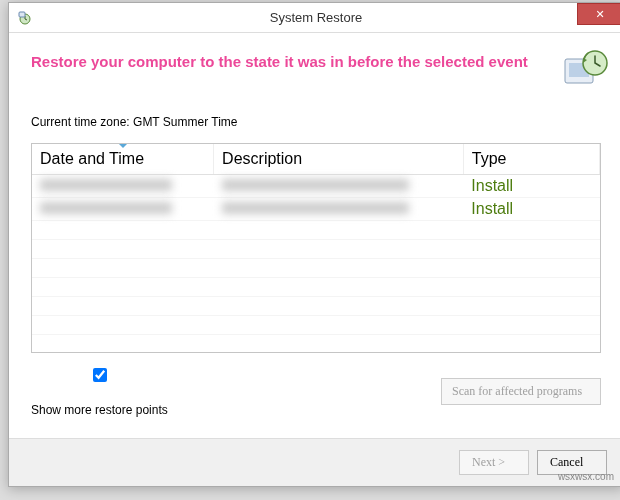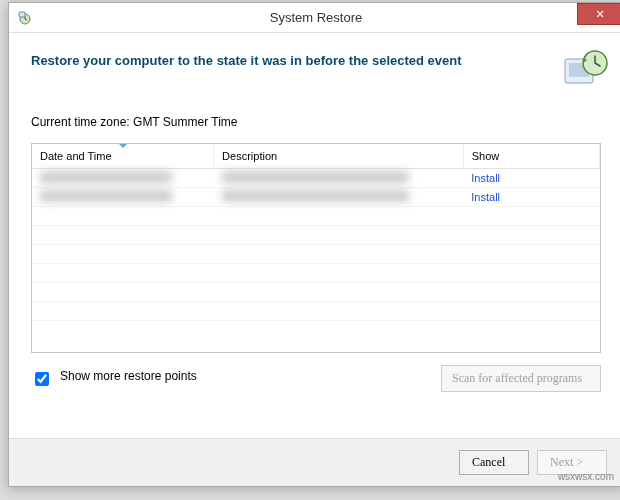--- a/index.html
+++ b/index.html
@@ -71,9 +71,9 @@
   min-height: 74px;
 }
 .header-text {
-  font-size: 13px;
+  font-size: 15px;
   font-weight: bold;
-  color: #0c4a6e;
+  color: #ec4899;
 }
 .header-icon {
   position: absolute;

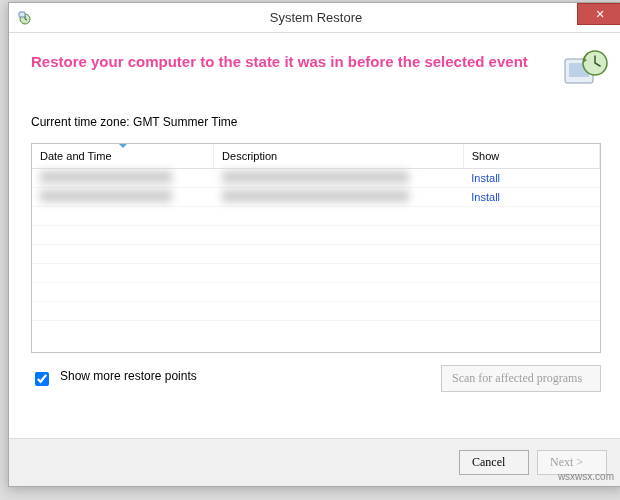--- a/index.html
+++ b/index.html
@@ -98,7 +98,7 @@
 table {
   width: 100%;
   border-collapse: collapse;
-  font-size: 11px;
+  font-size: 16px;
 }
 thead th {
   text-align: left;

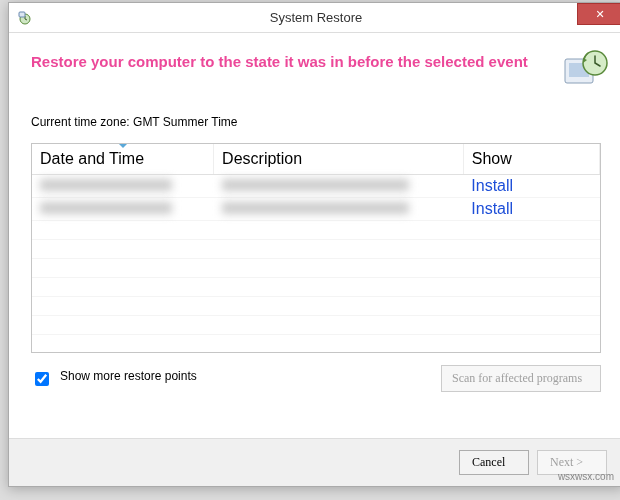--- a/index.html
+++ b/index.html
@@ -240,7 +240,7 @@
               <span class="sort-arrow"></span>
             </th>
             <th style="width:44%">Description</th>
-            <th>Show</th>
+            <th>Type</th>
           </tr>
         </thead>
         <tbody>

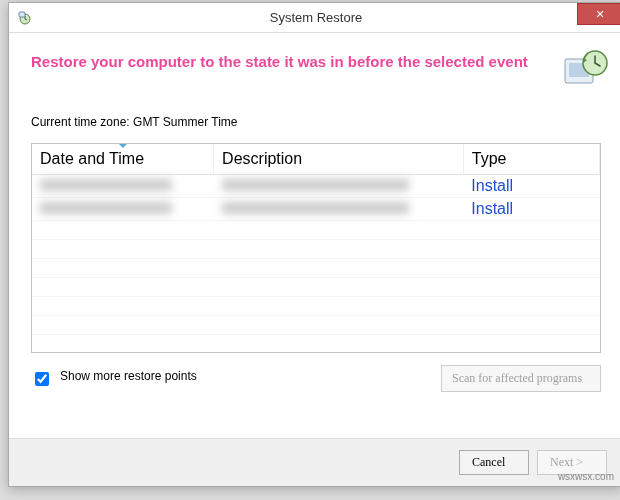--- a/index.html
+++ b/index.html
@@ -124,7 +124,7 @@
   padding: 2px 8px;
   height: 19px;
   border-bottom: 1px solid #f4f4f4;
-  color: #1d4ed8;
+  color: #4d7c0f;
   vertical-align: middle;
 }
 .blur {

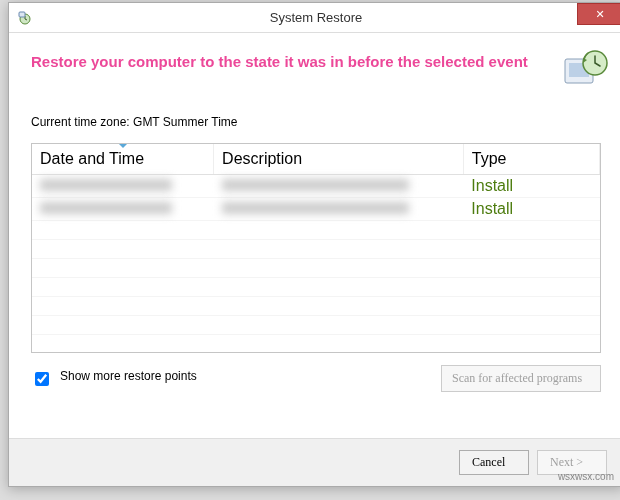--- a/index.html
+++ b/index.html
@@ -144,8 +144,10 @@
 }
 .checkbox-wrap {
   display: flex;
-  gap: 8px;
+  align-items: center;
+  gap: 18px;
   font-size: 12px;
+  flex-direction: column;
 }
 .checkbox-wrap input { width: 14px; height: 14px; }
 .btn {

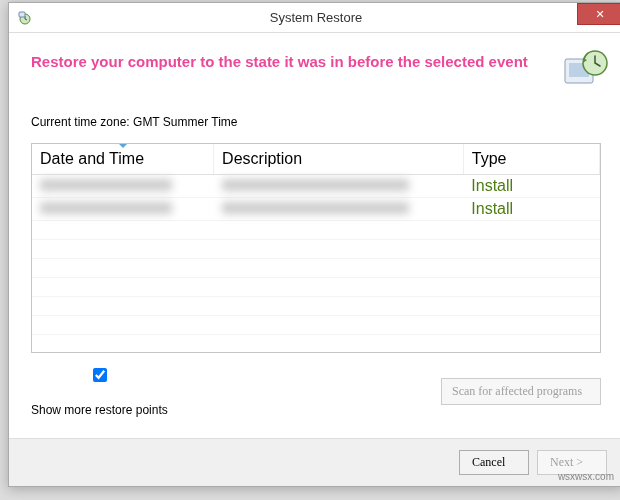--- a/index.html
+++ b/index.html
@@ -301,8 +301,8 @@
   </div>
 
   <div class="footer">
+    <button class="btn disabled">Next &gt;</button>
     <button class="btn">Cancel</button>
-    <button class="btn disabled">Next &gt;</button>
   </div>
 
 </div>

